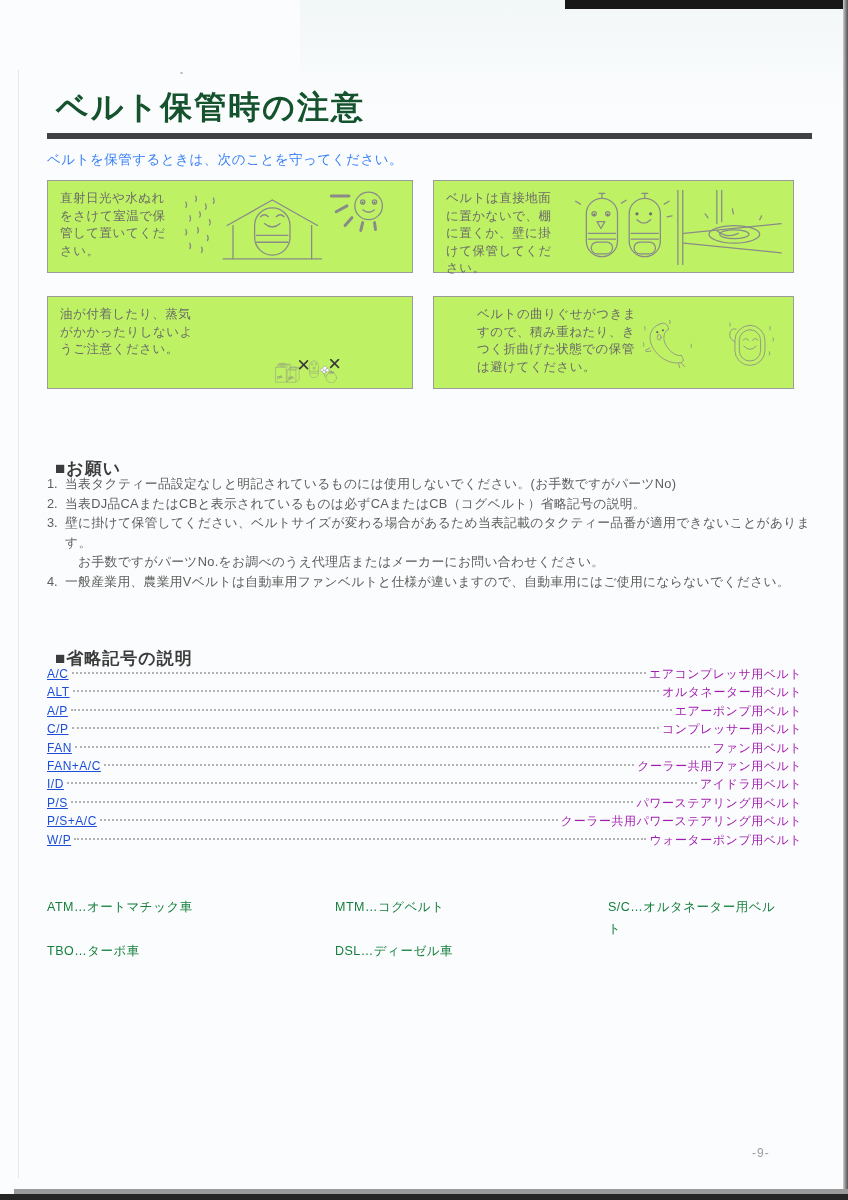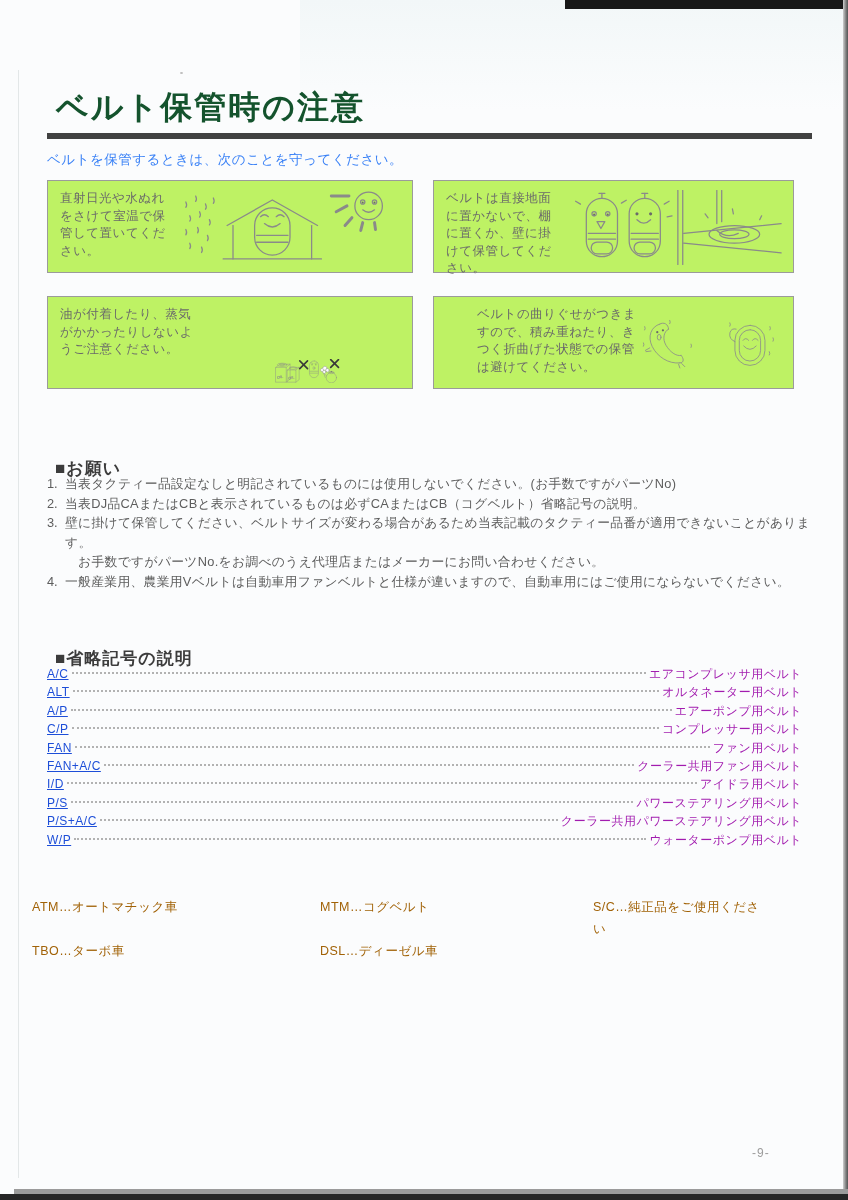--- a/index.html
+++ b/index.html
@@ -61,8 +61,8 @@
   .abbr-leader { flex:1; border-bottom:2px dotted #b2b2b2; margin:0 3px; transform:translateY(-4px); }
   .abbr-desc { color:#a21caf; letter-spacing:0.5px; flex:none; }
 
-  .veh-grid { position:absolute; left:32px; top:896px; width:740px; display:grid;
-    grid-template-columns:288px 273px 1fr; font-size:12.5px; line-height:22px; color:#a16207; letter-spacing:0.5px; }
+  .veh-grid { position:absolute; left:47px; top:896px; width:740px; display:grid;
+    grid-template-columns:288px 273px 1fr; font-size:12.5px; line-height:22px; color:#15803d; letter-spacing:0.5px; }
 
   .page-number { position:absolute; left:752px; top:1146px; font-size:12px; color:#9c9c9c; letter-spacing:1px; }
 </style>

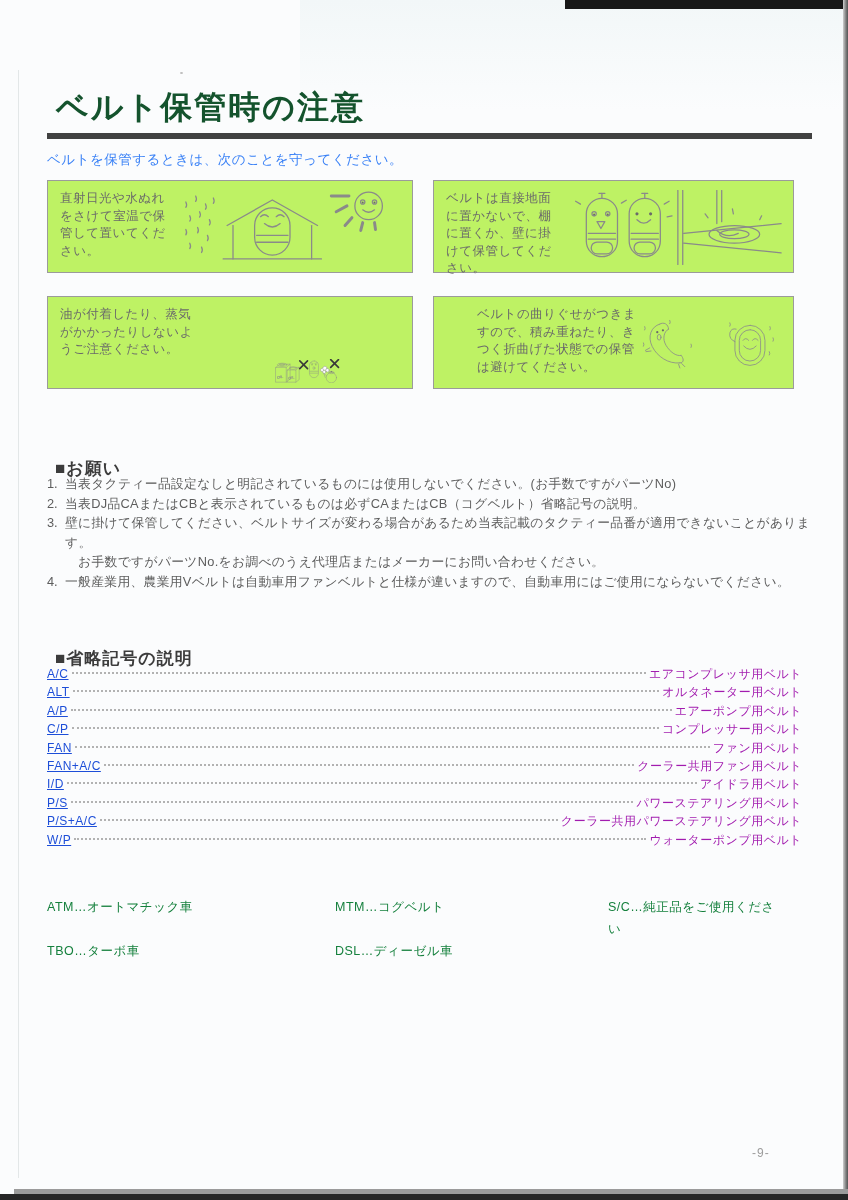--- a/index.html
+++ b/index.html
@@ -327,7 +327,7 @@
   <div class="veh-grid">
     <span>ATM…オートマチック車</span>
     <span>MTM…コグベルト</span>
-    <span>S/C…純正品をご使用ください</span>
+    <span>S/C…オルタネーター用ベルト</span>
     <span>TBO…ターボ車</span>
     <span>DSL…ディーゼル車</span>
     <span></span>

